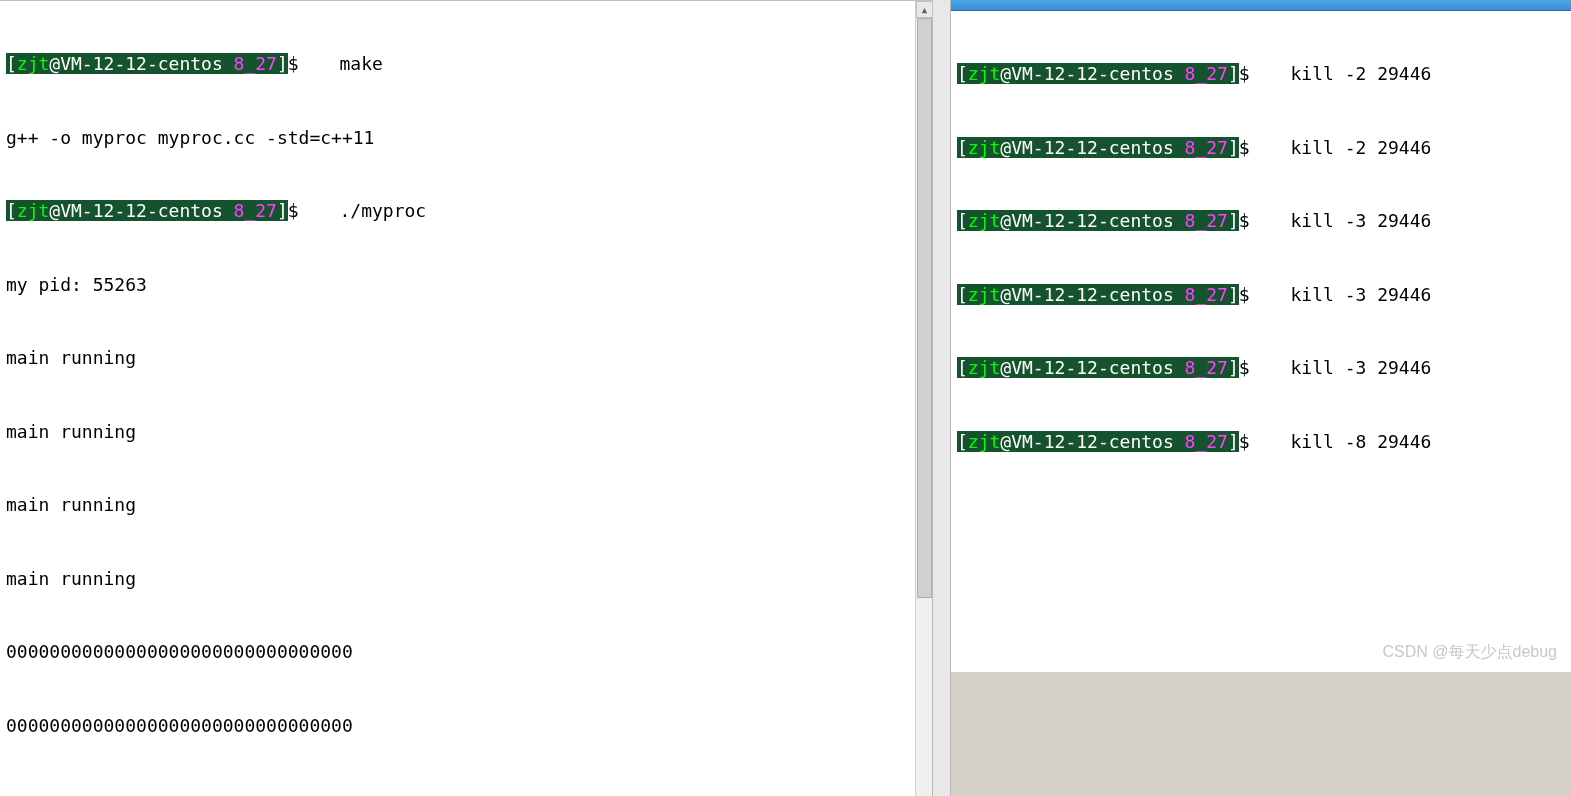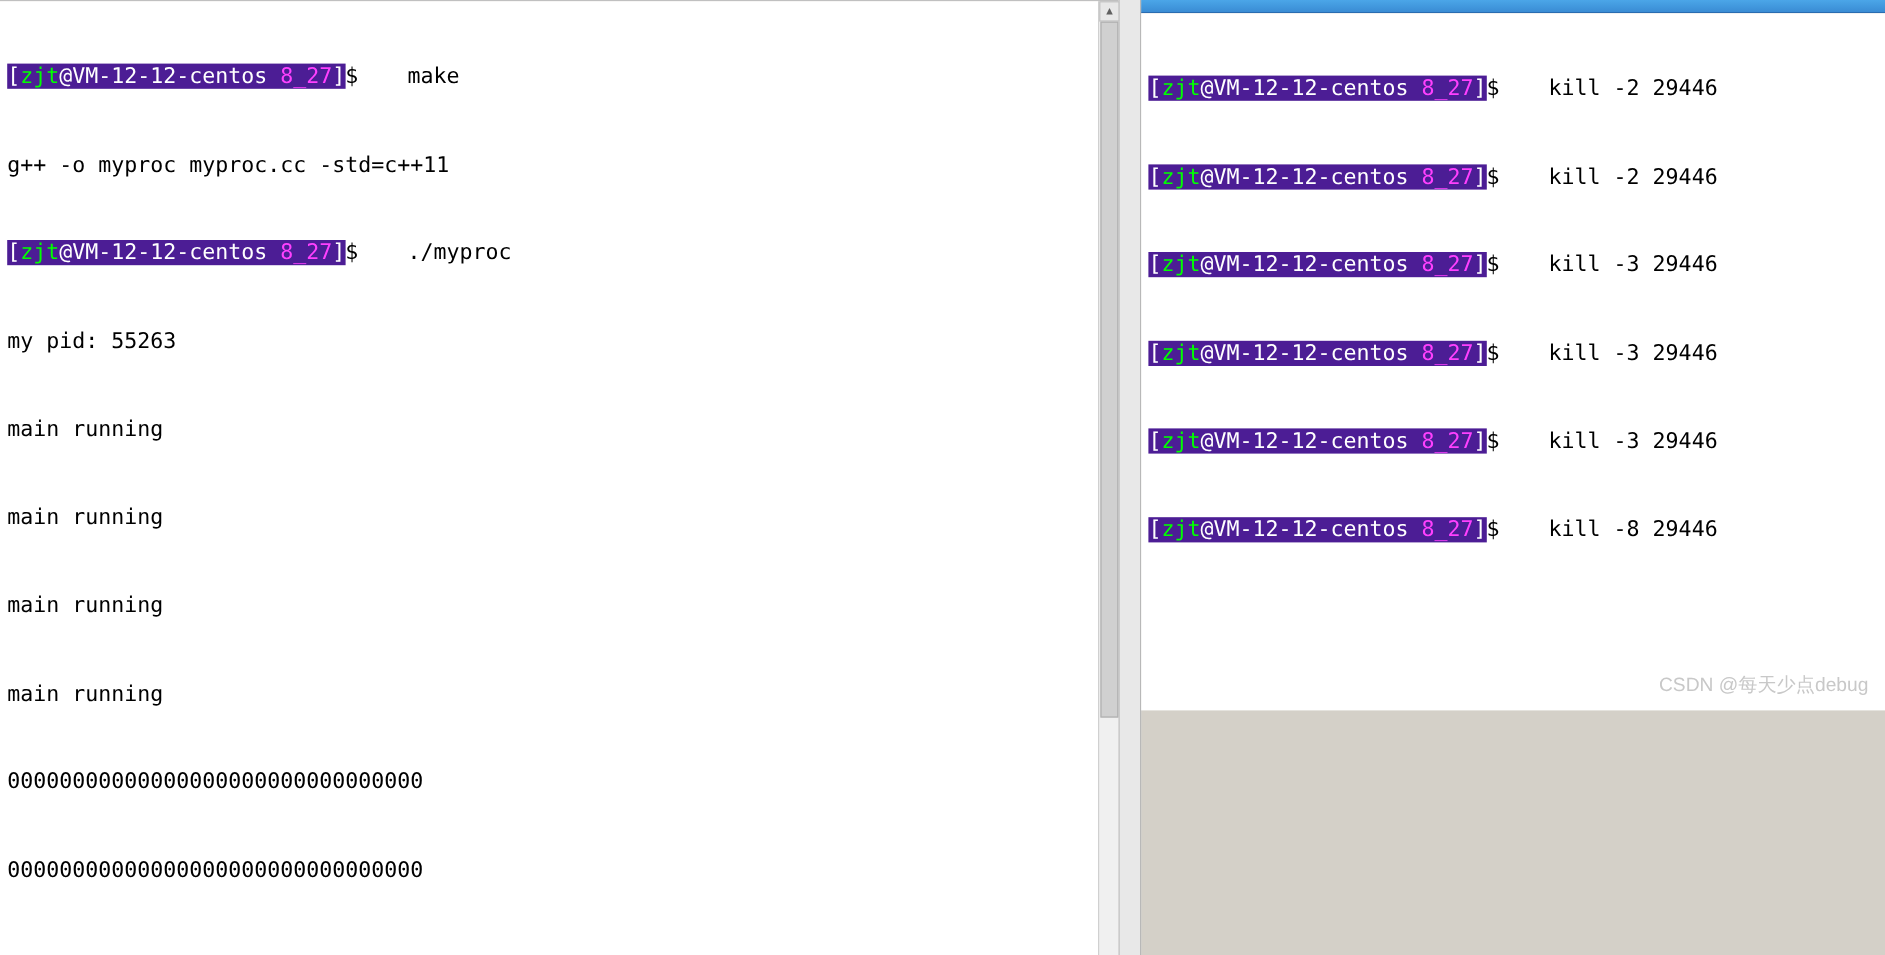--- a/index.html
+++ b/index.html
@@ -54,7 +54,7 @@
       min-height: 24.5px;
     }
     .prompt-bg {
-      background: #4c1d95;
+      background: #14532d;
       display: inline;
     }
     .bracket {

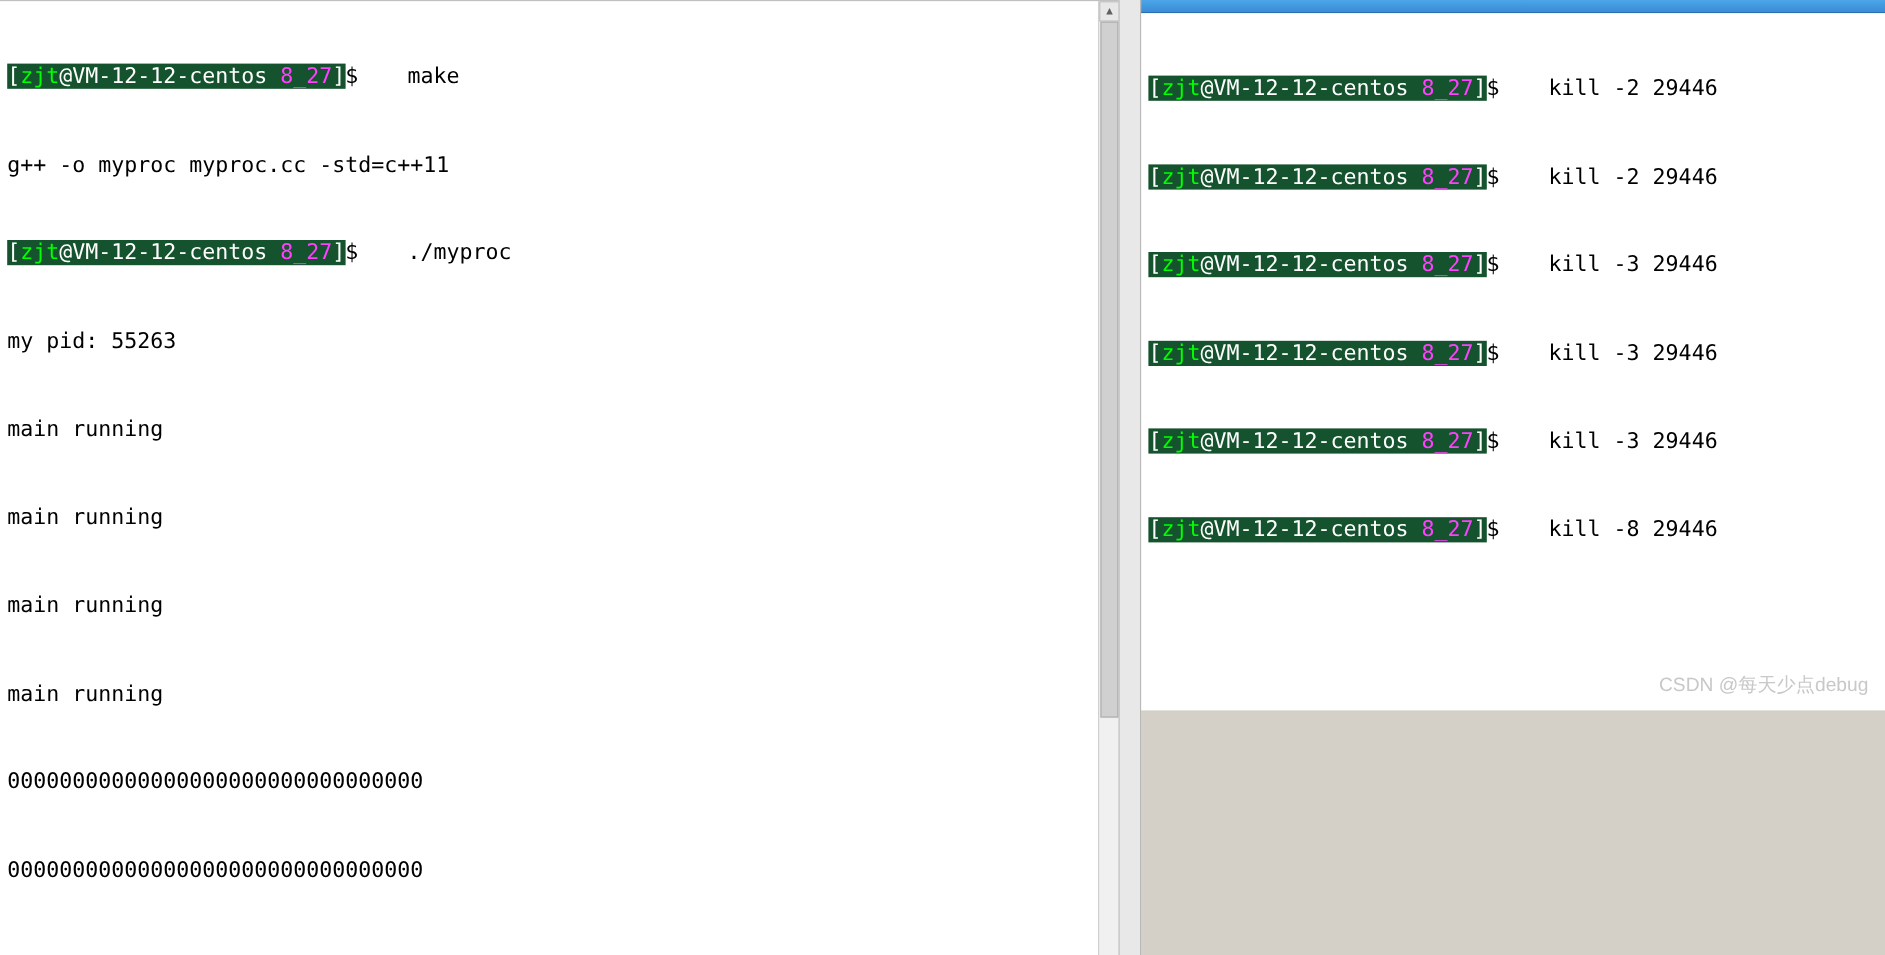--- a/index.html
+++ b/index.html
@@ -27,7 +27,7 @@
     }
     .pane-right {
       width: 620px;
-      height: 592px;
+      height: 672px;
     }
     .top-bar {
       height: 11px;

